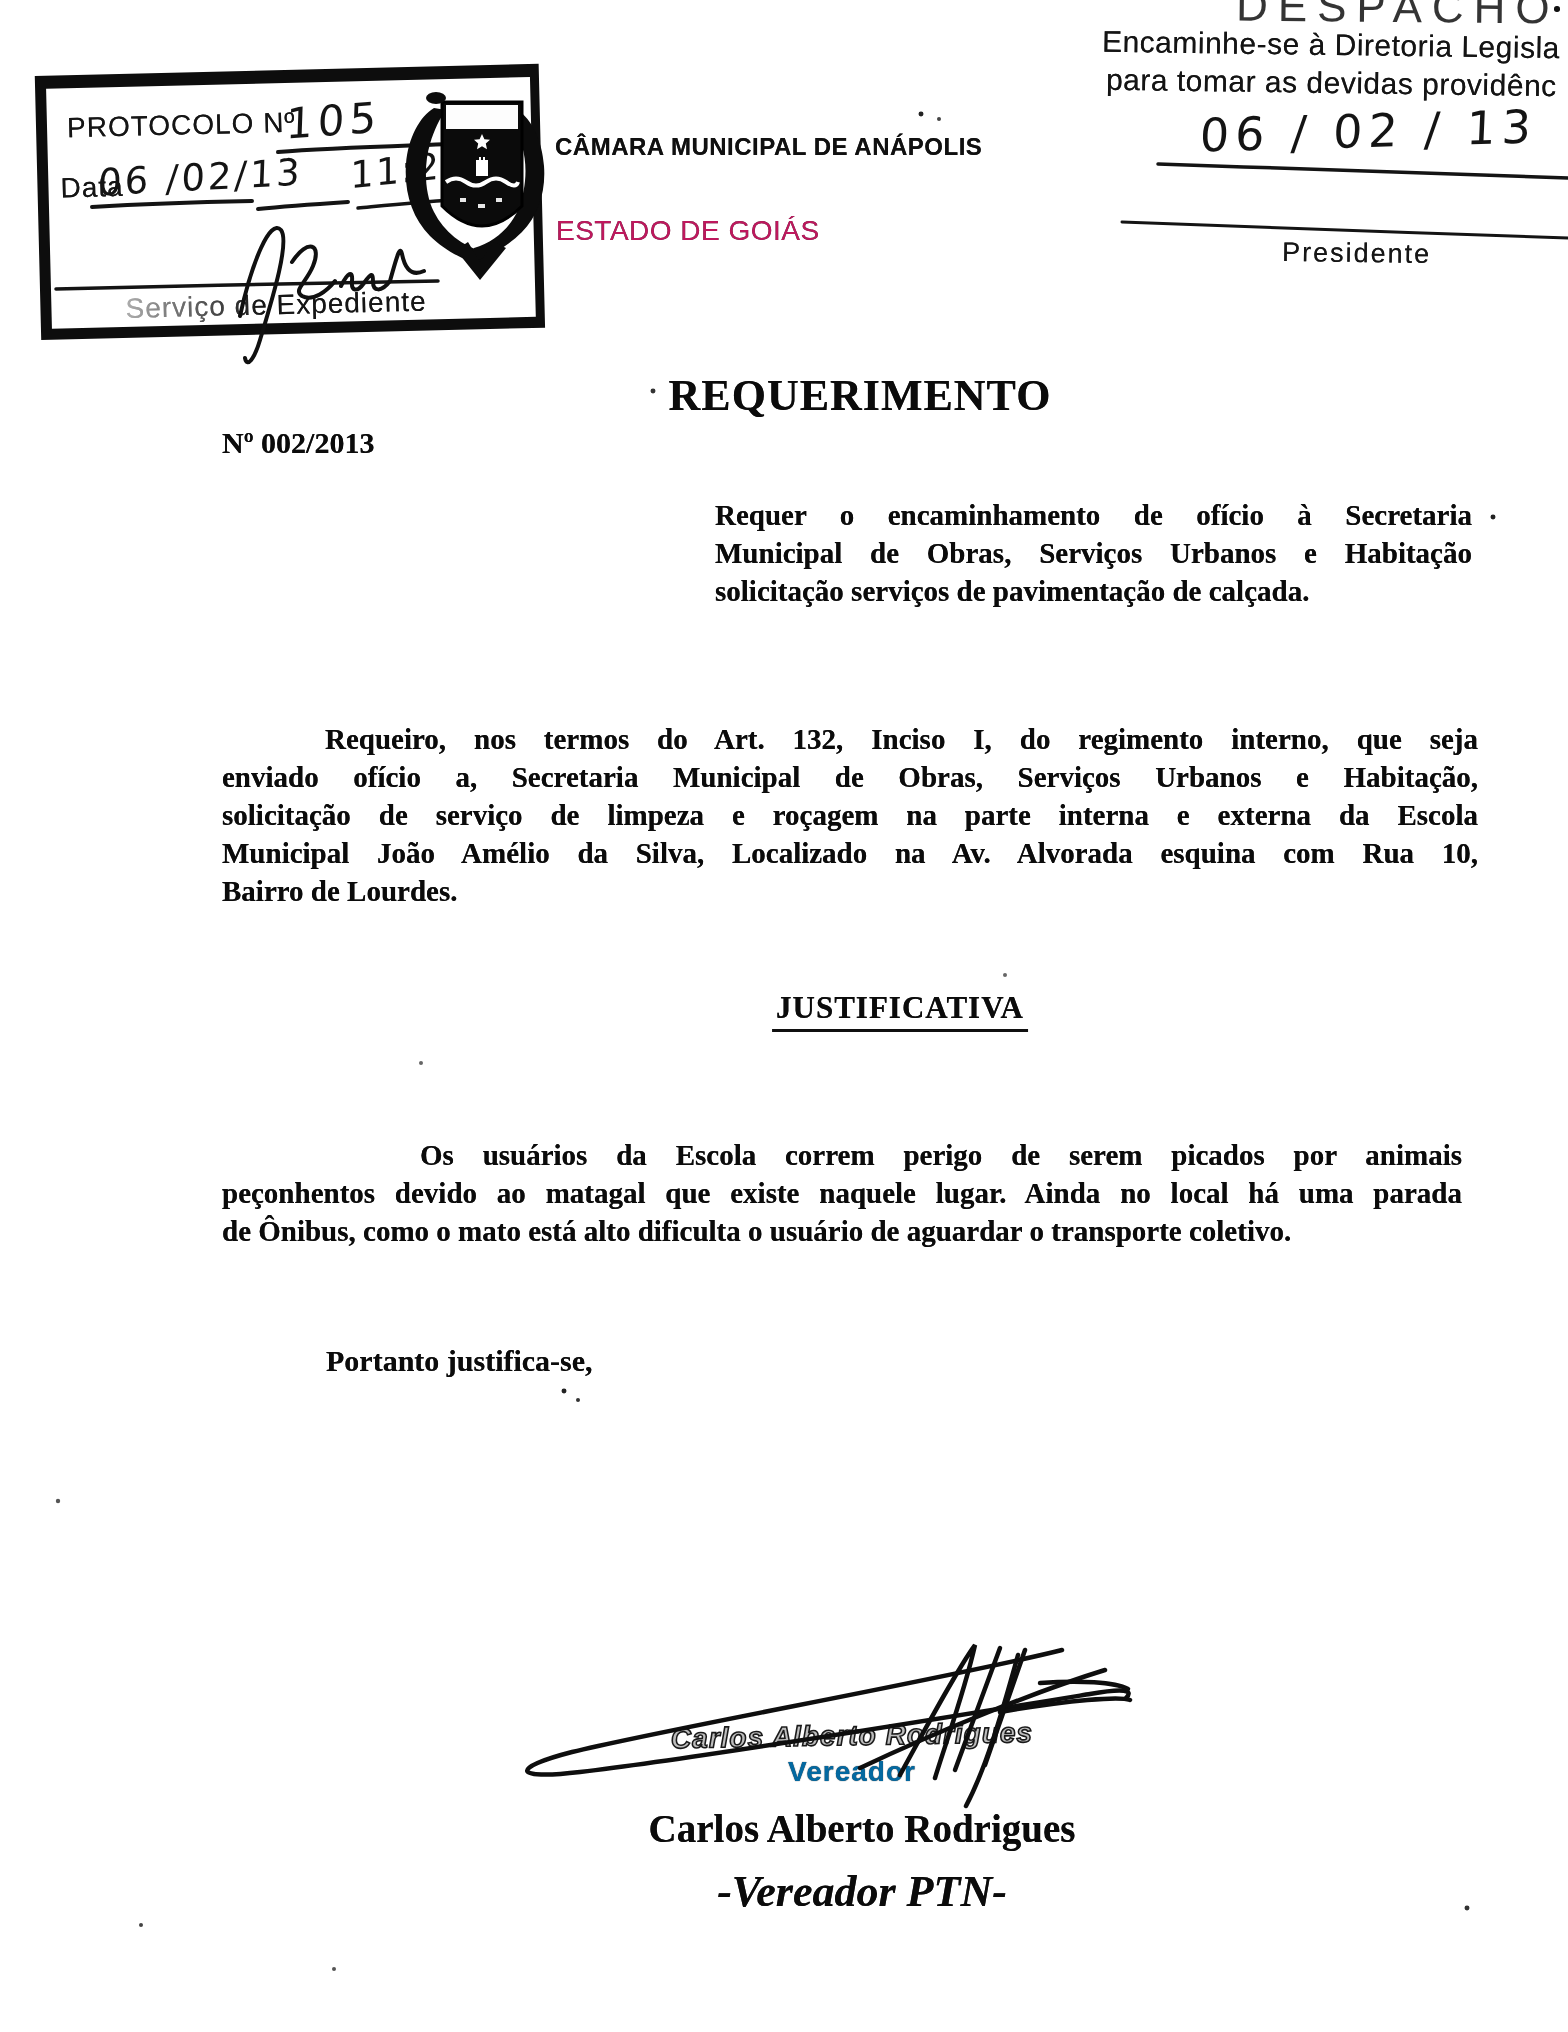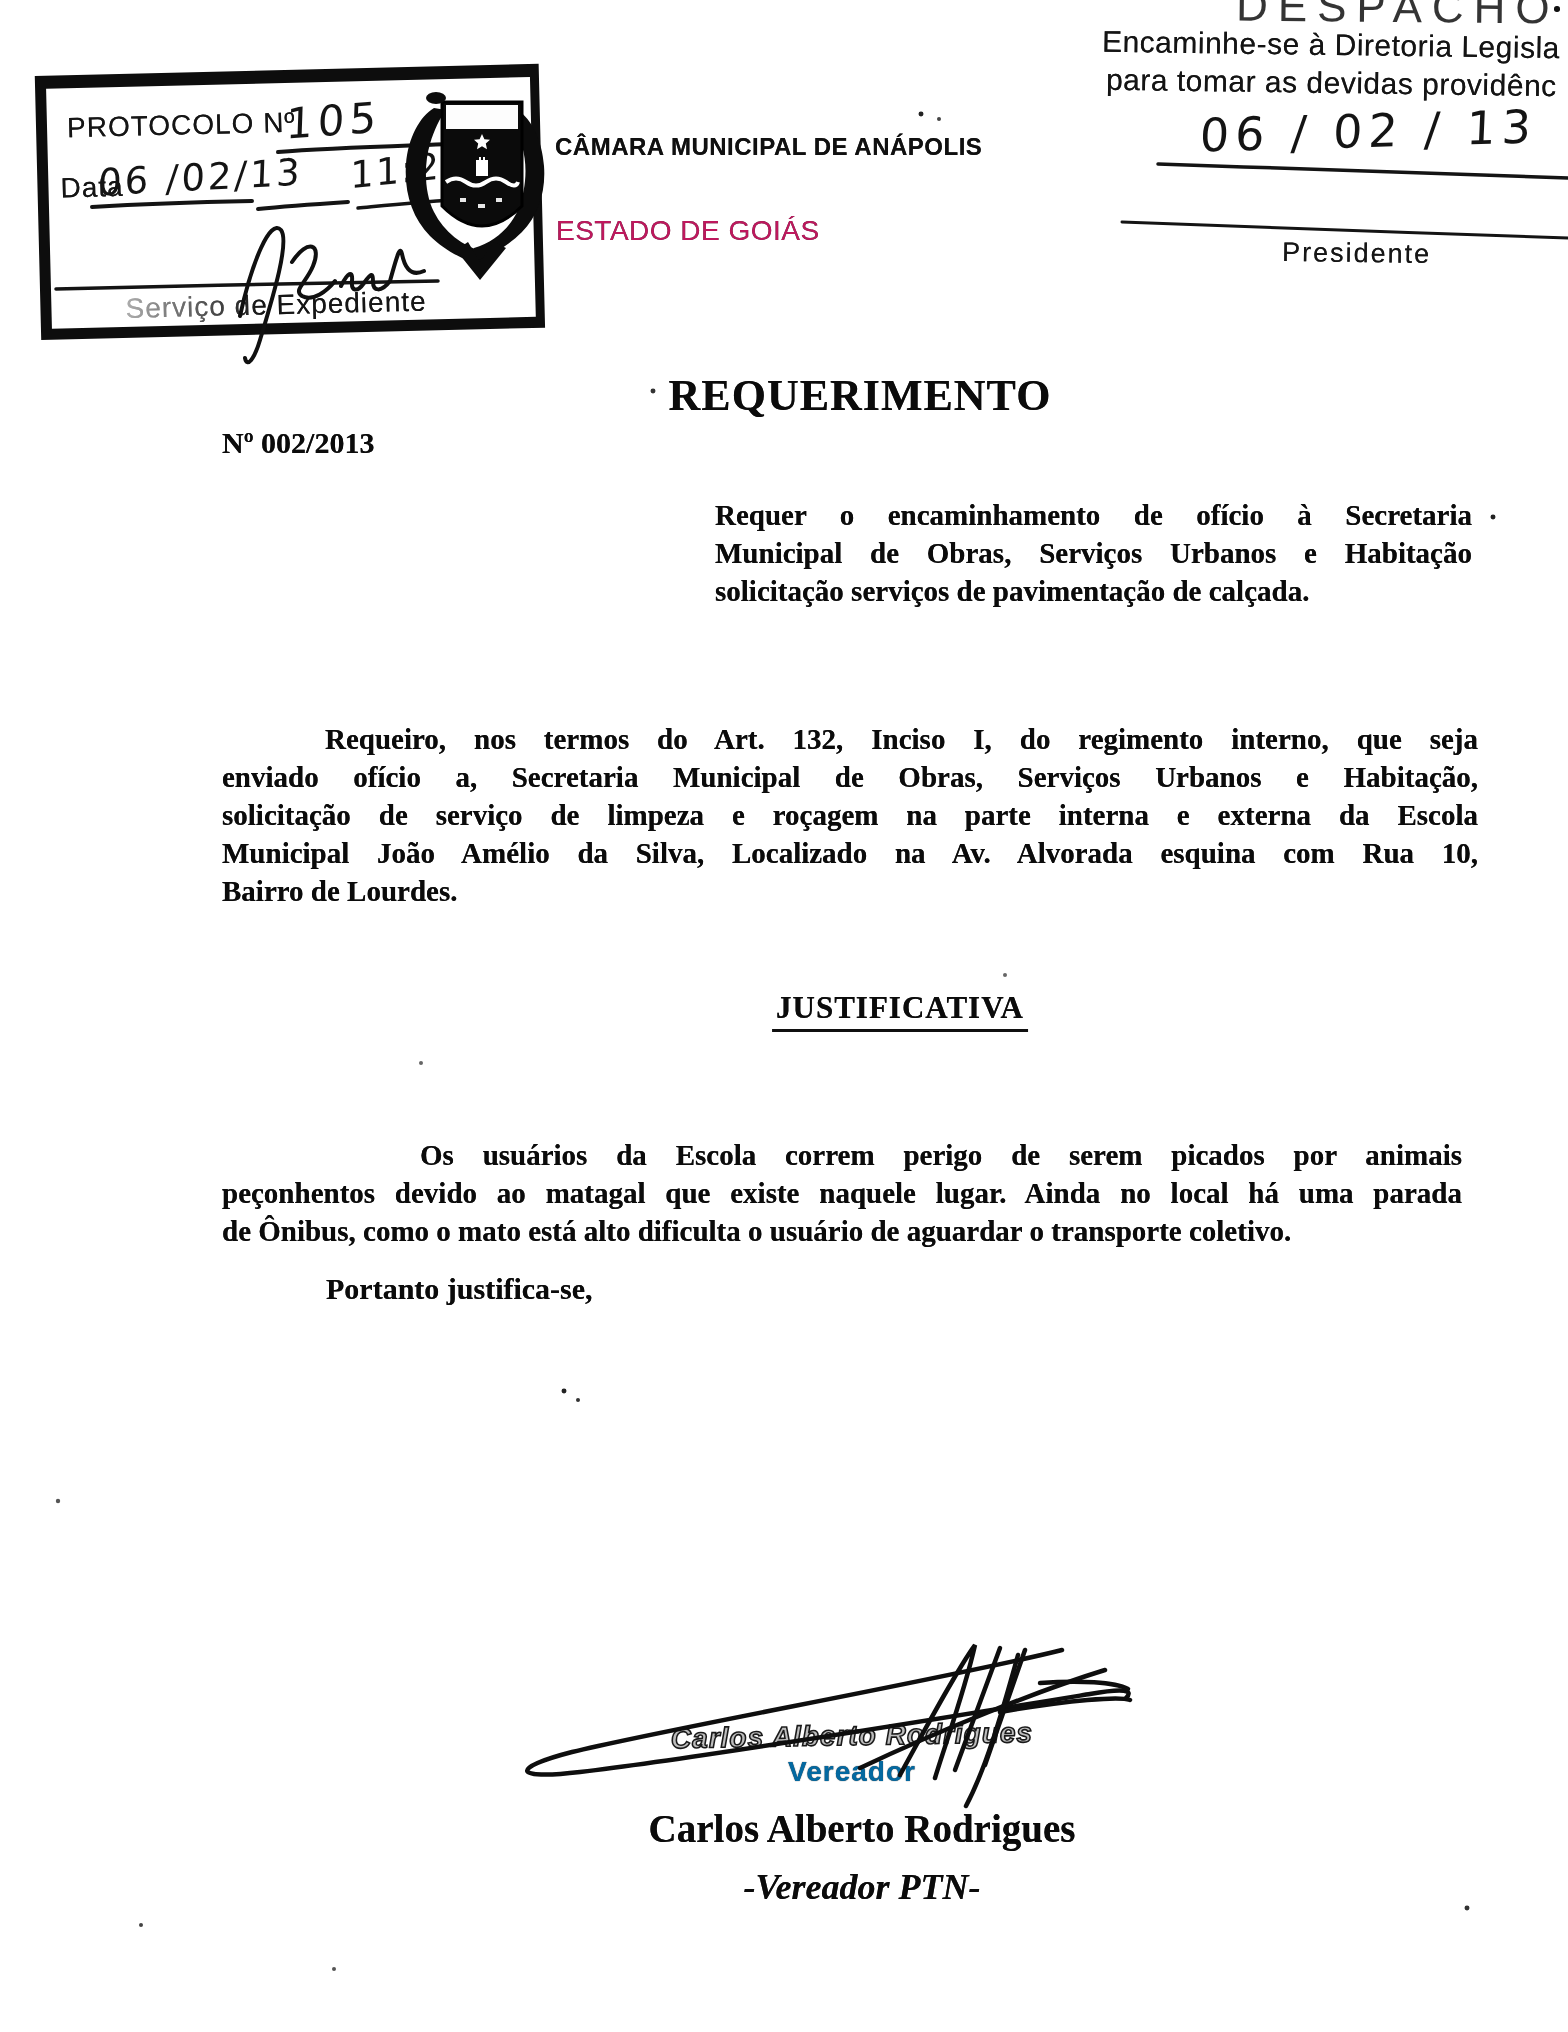--- a/index.html
+++ b/index.html
@@ -50,7 +50,7 @@
               border-bottom:3px solid #101010;padding:0 4px 3px 4px;white-space:nowrap;margin-left:40px;}
   #just-block{left:222px;top:1136px;width:1240px;}
   #just-block .indent{padding-left:198px;}
-  #closing{left:326px;top:1272px;font-size:30px;font-weight:700;}
+  #closing{left:326px;top:1344px;font-size:30px;font-weight:700;}
   #dateline{left:618px;top:1524px;font-size:30px;font-weight:700;white-space:nowrap;}
 
   

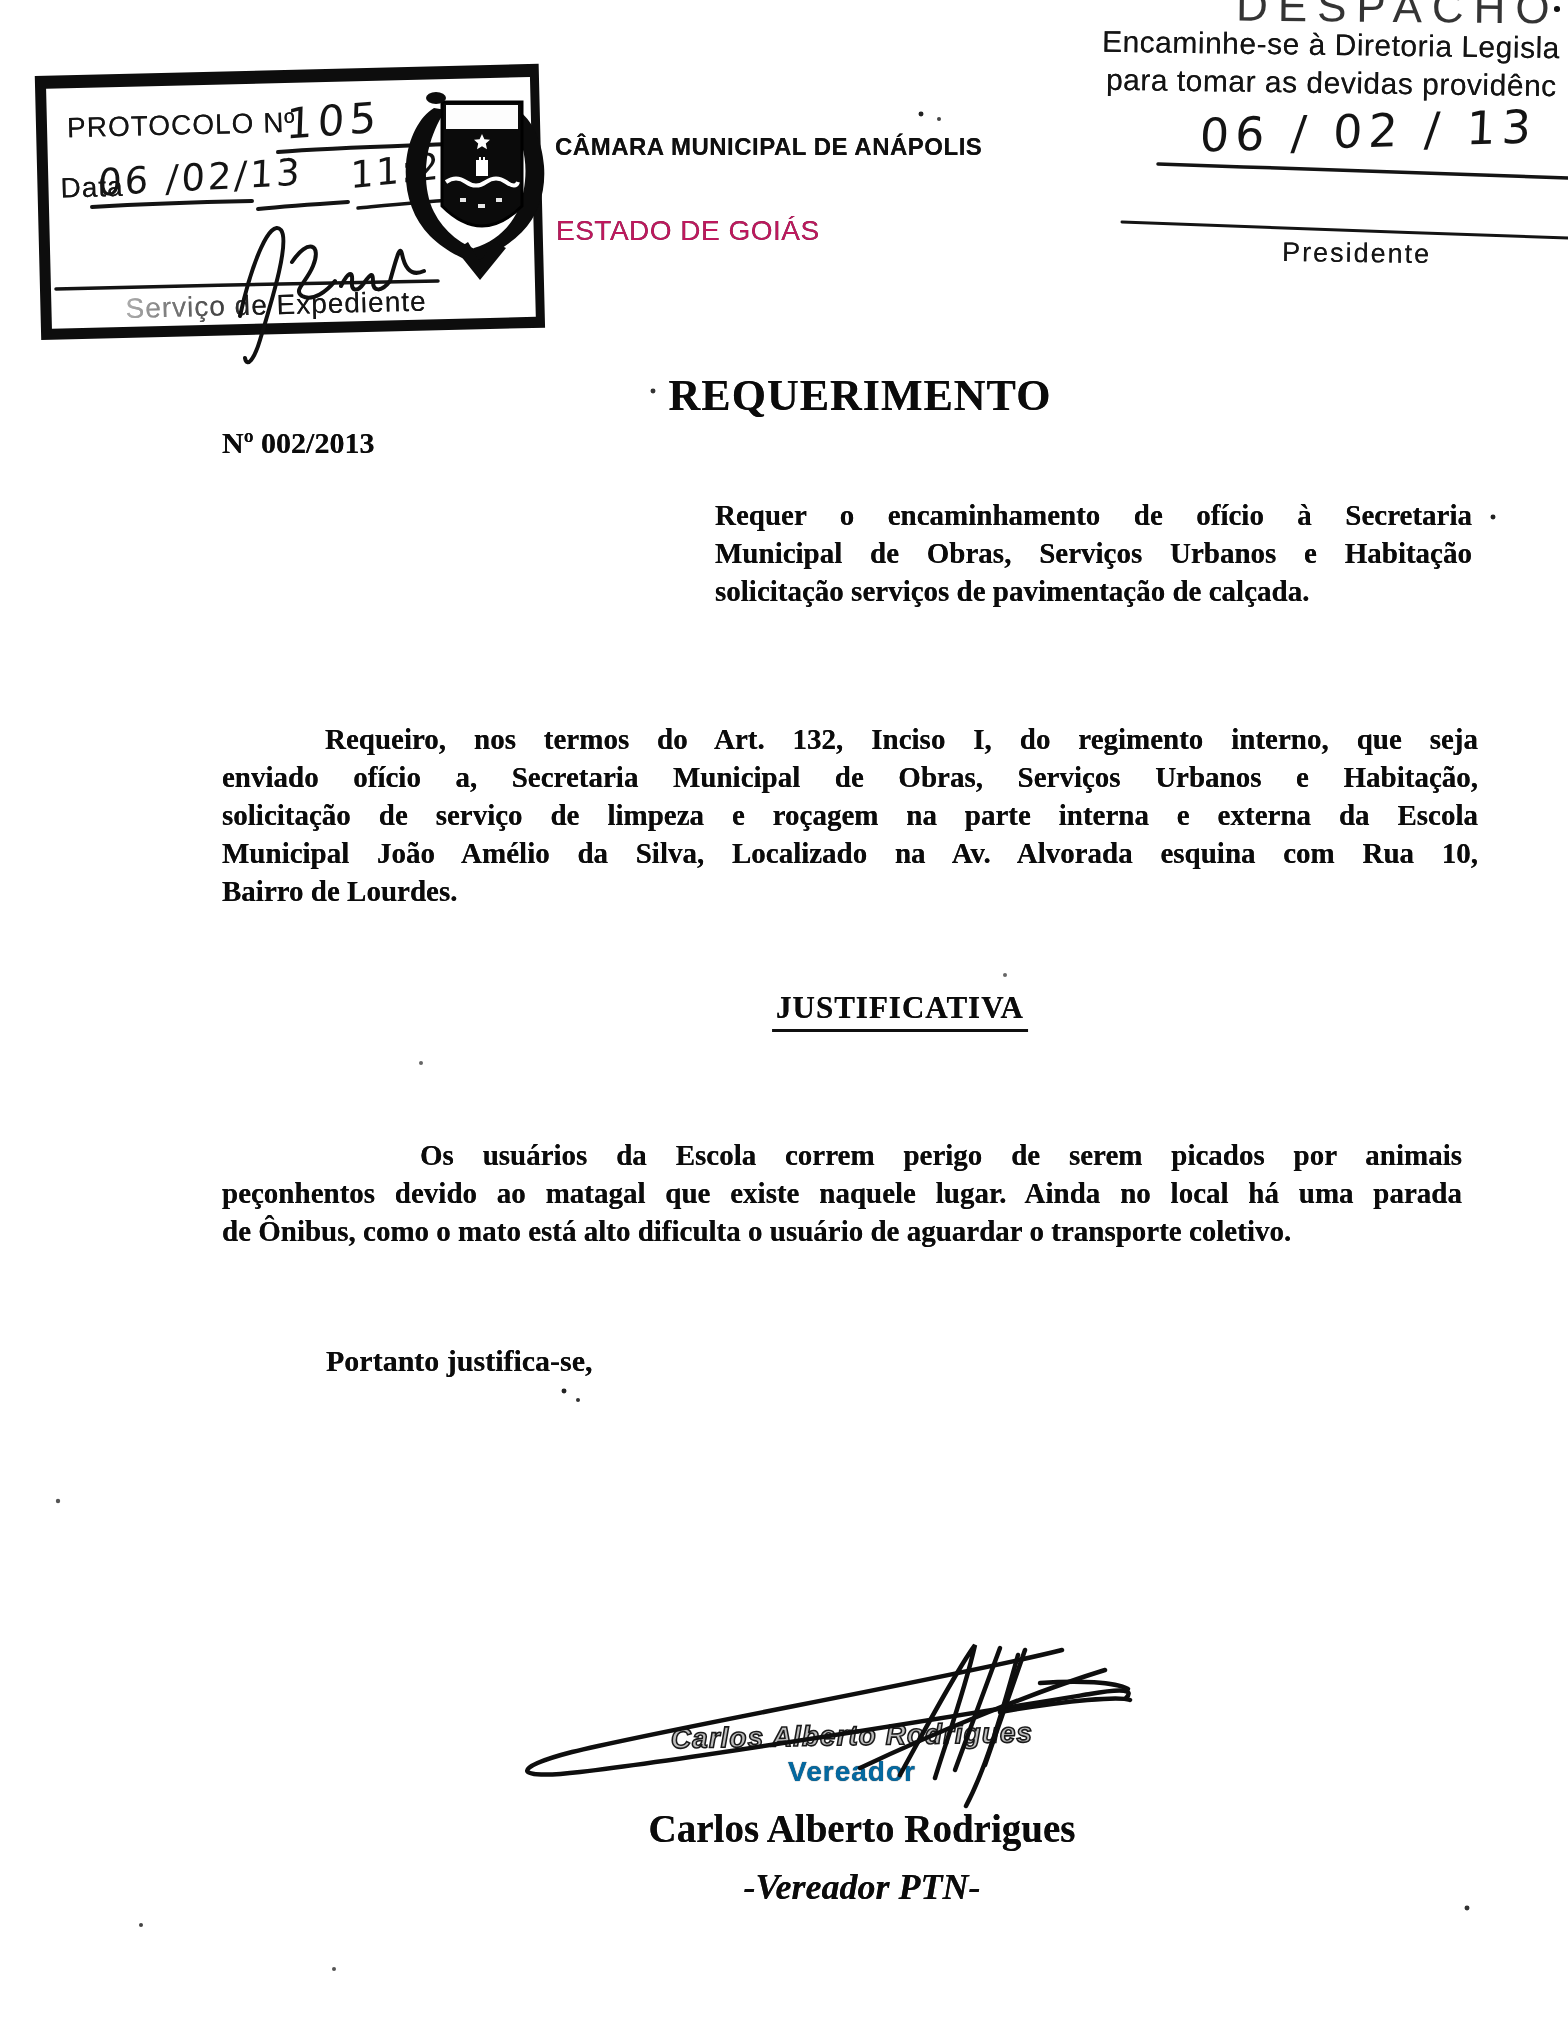--- a/index.html
+++ b/index.html
@@ -59,7 +59,7 @@
   #stamped-role{left:852px;top:1756px;transform:translateX(-50%);font-size:28px;font-weight:700;color:#0369a1;
     letter-spacing:1px;text-shadow:0 0 1px #222;}
   #typed-name{left:862px;top:1806px;transform:translateX(-50%);font-size:39px;font-weight:700;white-space:nowrap;}
-  #typed-role{left:862px;top:1866px;transform:translateX(-50%);font-size:36px;font-weight:700;font-style:italic;white-space:nowrap;}
+  #typed-role{left:862px;top:1866px;transform:translateX(-50%);font-size:44px;font-weight:700;font-style:italic;white-space:nowrap;}
 
   
   #overlay{left:0;top:0;pointer-events:none;}

